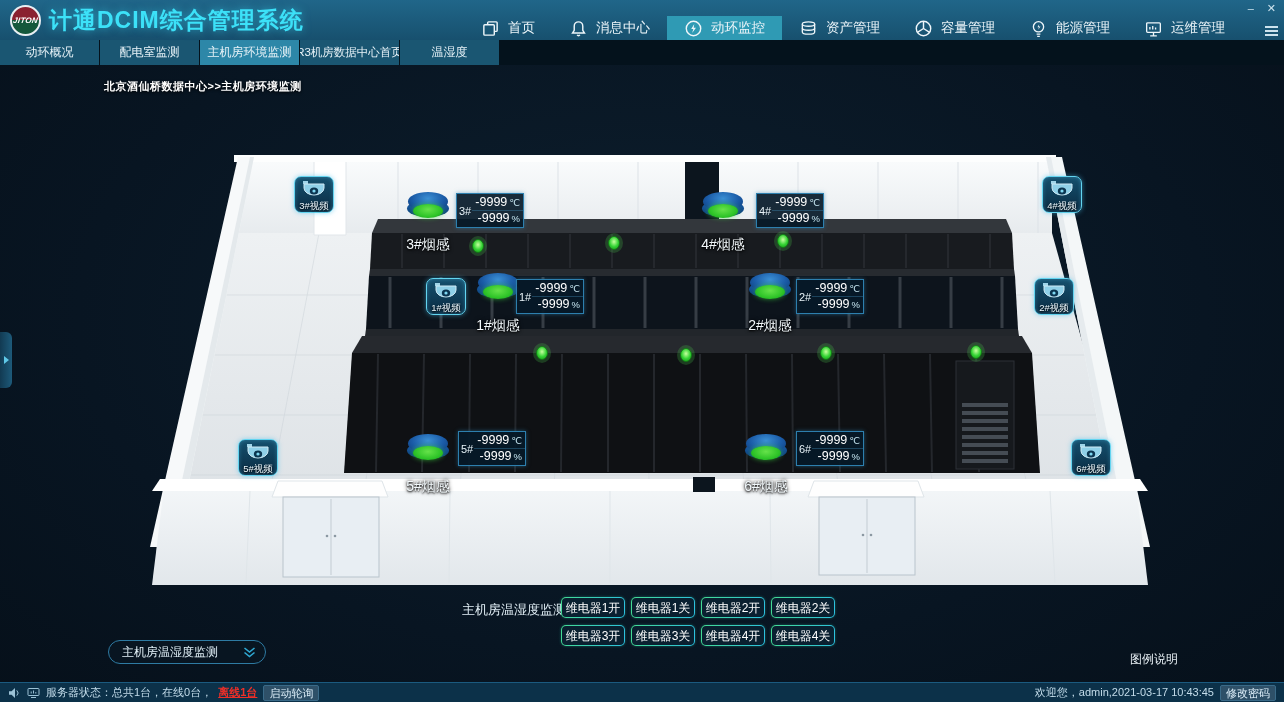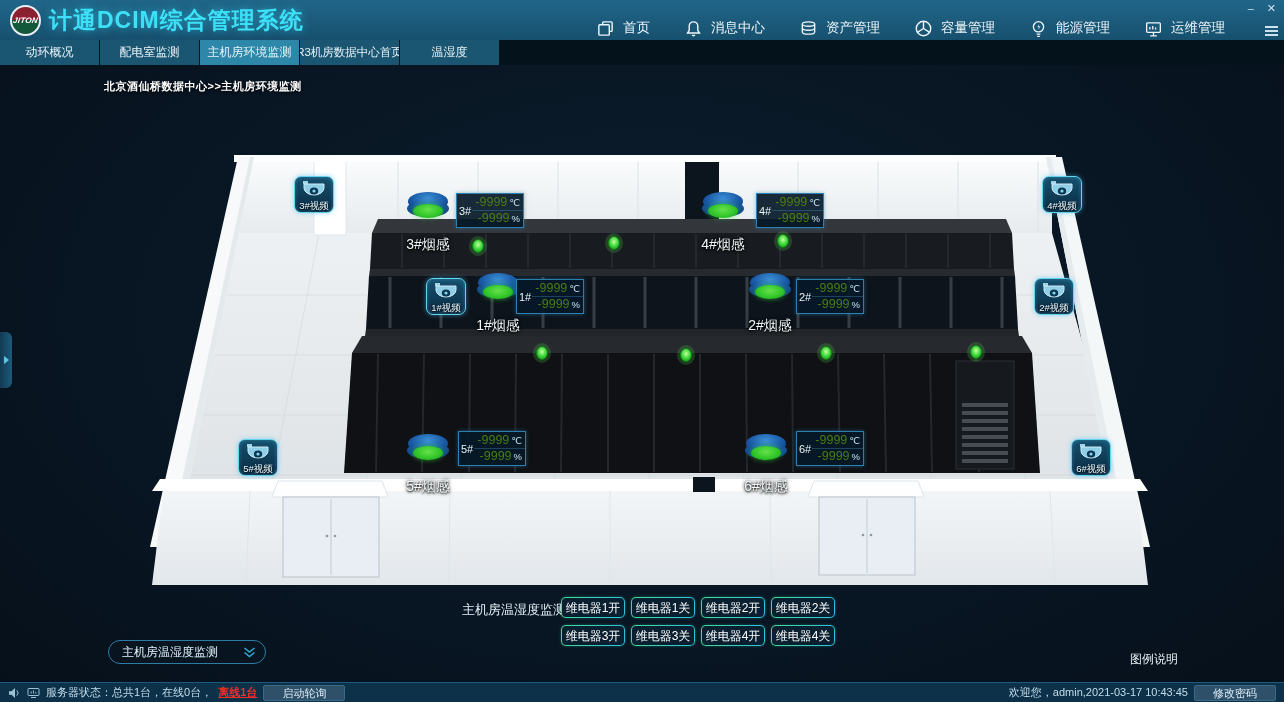--- a/index.html
+++ b/index.html
@@ -113,6 +113,13 @@
             <path d="M8.6 16.8 a1.6 1.6 0 0 0 2.8 0"></path>
           </svg>
         <span>消息中心</span>
+      </div>
+      <div class="nav-item active">
+        <svg width="19" height="19" viewBox="0 0 20 20" fill="none" stroke="#eef6fa" stroke-width="1.5">
+            <circle cx="10" cy="10" r="7.6"></circle>
+            <path d="M10.8 5.2 L7.6 10.6 h2.2 L8.6 14.8 L12.6 9.2 h-2.4 z" fill="#eef6fa" stroke="none"></path>
+          </svg>
+        <span>动环监控</span>
       </div>
       <div class="nav-item">
         <svg width="19" height="19" viewBox="0 0 20 20" fill="none" stroke="#eef6fa" stroke-width="1.4">

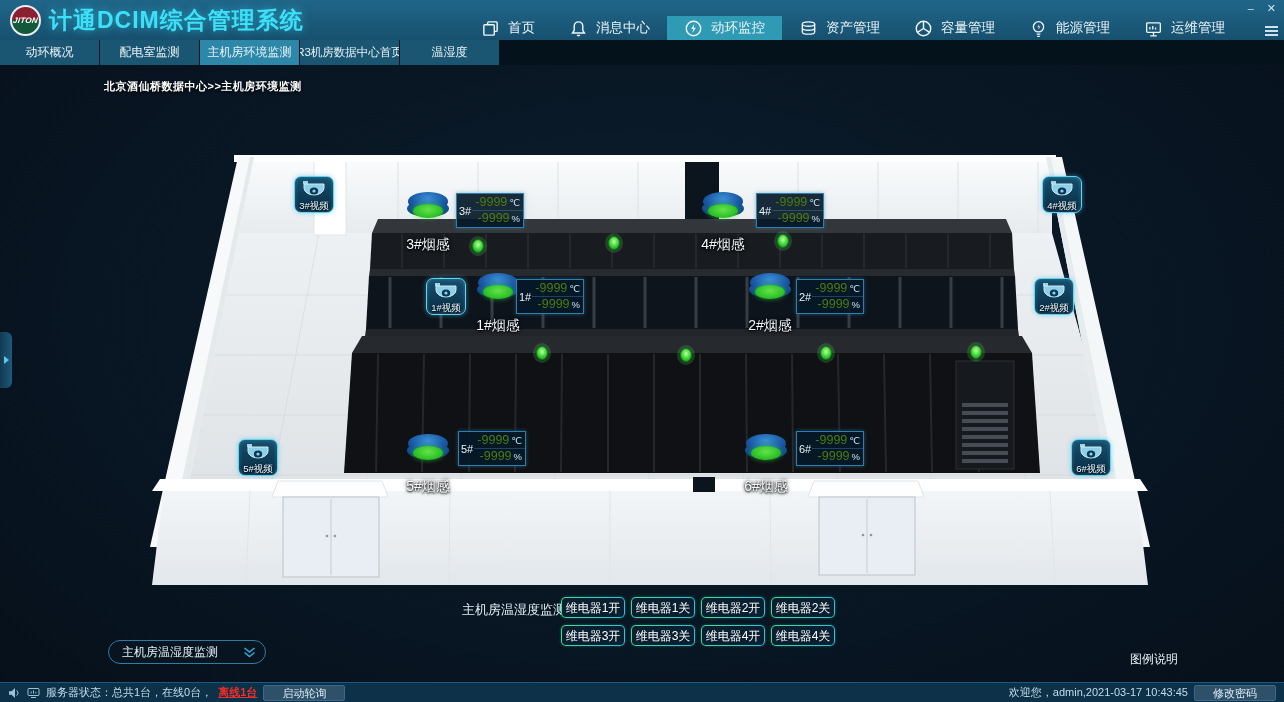--- a/index.html
+++ b/index.html
@@ -60,7 +60,7 @@
   .th-vals{flex:1;display:flex;flex-direction:column;}
   .th-row{display:flex;justify-content:flex-end;align-items:baseline;line-height:15px;padding-right:3px;}
   .th-row:first-child{border-bottom:1px solid rgba(70,150,195,.35);}
-  .th-val{color:#4d7c0f;font-size:12.5px;}
+  .th-val{color:#ffffff;font-size:12.5px;}
   .th-unit{color:#c4e4ef;font-size:9.5px;margin-left:2px;}
   
   .ctl-label{position:absolute;left:462px;top:601px;font-size:13px;color:#e2eff6;z-index:5;}

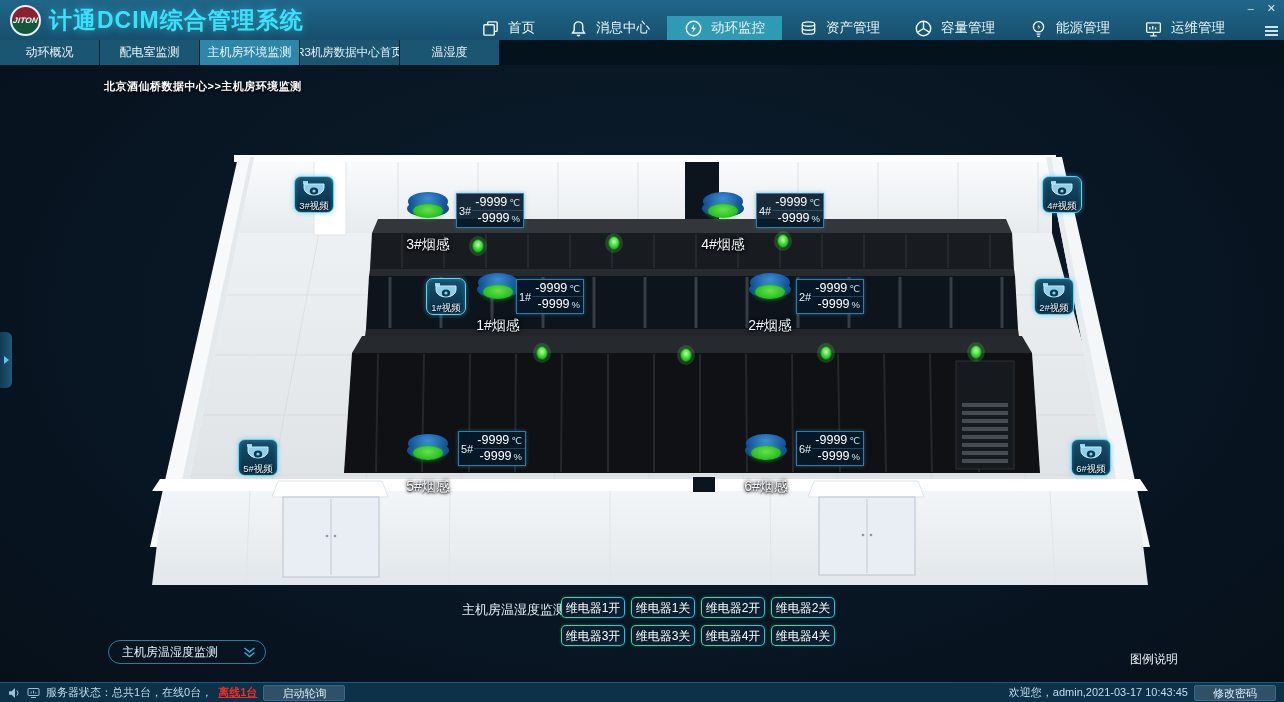--- a/index.html
+++ b/index.html
@@ -85,7 +85,7 @@
   .sb-left,.sb-right{display:flex;align-items:center;gap:6px;}
   .offline{color:#ee2f28;font-weight:bold;text-decoration:underline;}
   .sb-btn{background:#2e5068;border:1px solid #3a6a88;color:#ddeef9;font-size:11px;height:16px;line-height:14px;
-          padding:0 18px;border-radius:2px;cursor:pointer;font-family:inherit;}
+          padding:0 5px;border-radius:2px;cursor:pointer;font-family:inherit;}
 </style>
 </head>
 <body>

